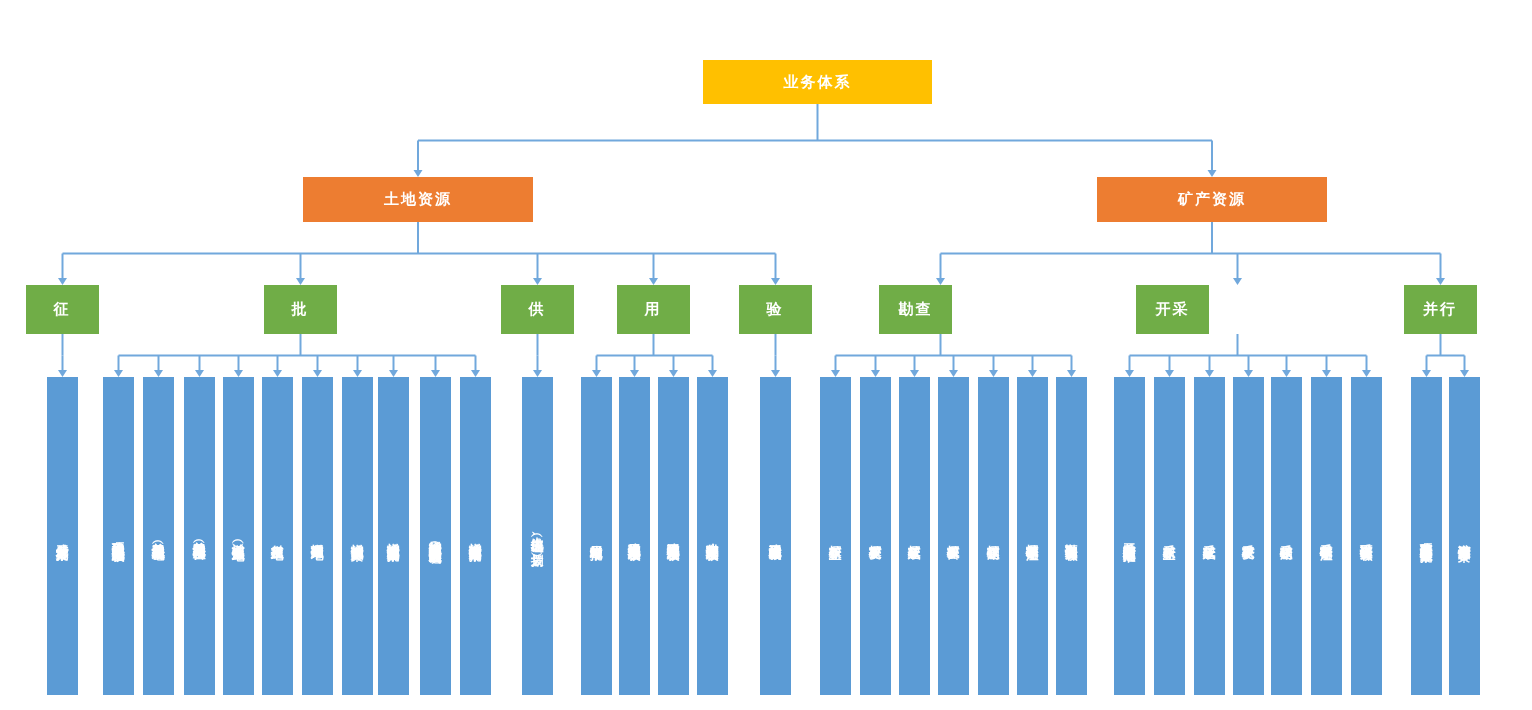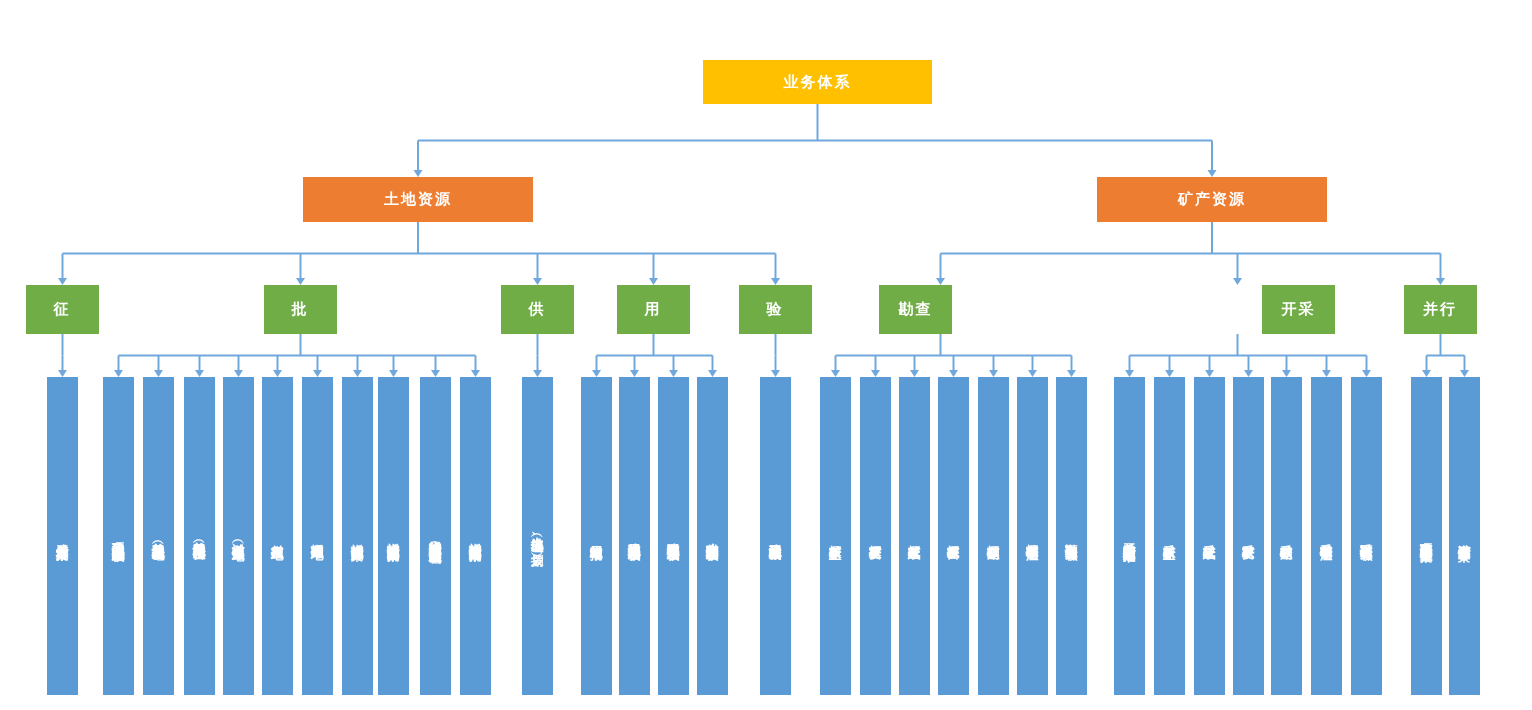--- a/index.html
+++ b/index.html
@@ -153,7 +153,7 @@
   <div class="node cat" style="left:616.5px">用</div>
   <div class="node cat" style="left:738.5px">验</div>
   <div class="node cat" style="left:879px">勘查</div>
-  <div class="node cat" style="left:1262px">开采</div>
+  <div class="node cat" style="left:1136px">开采</div>
   <div class="node cat" style="left:1403.5px">并行</div>
 
   <div class="bar" style="left:46.5px">

